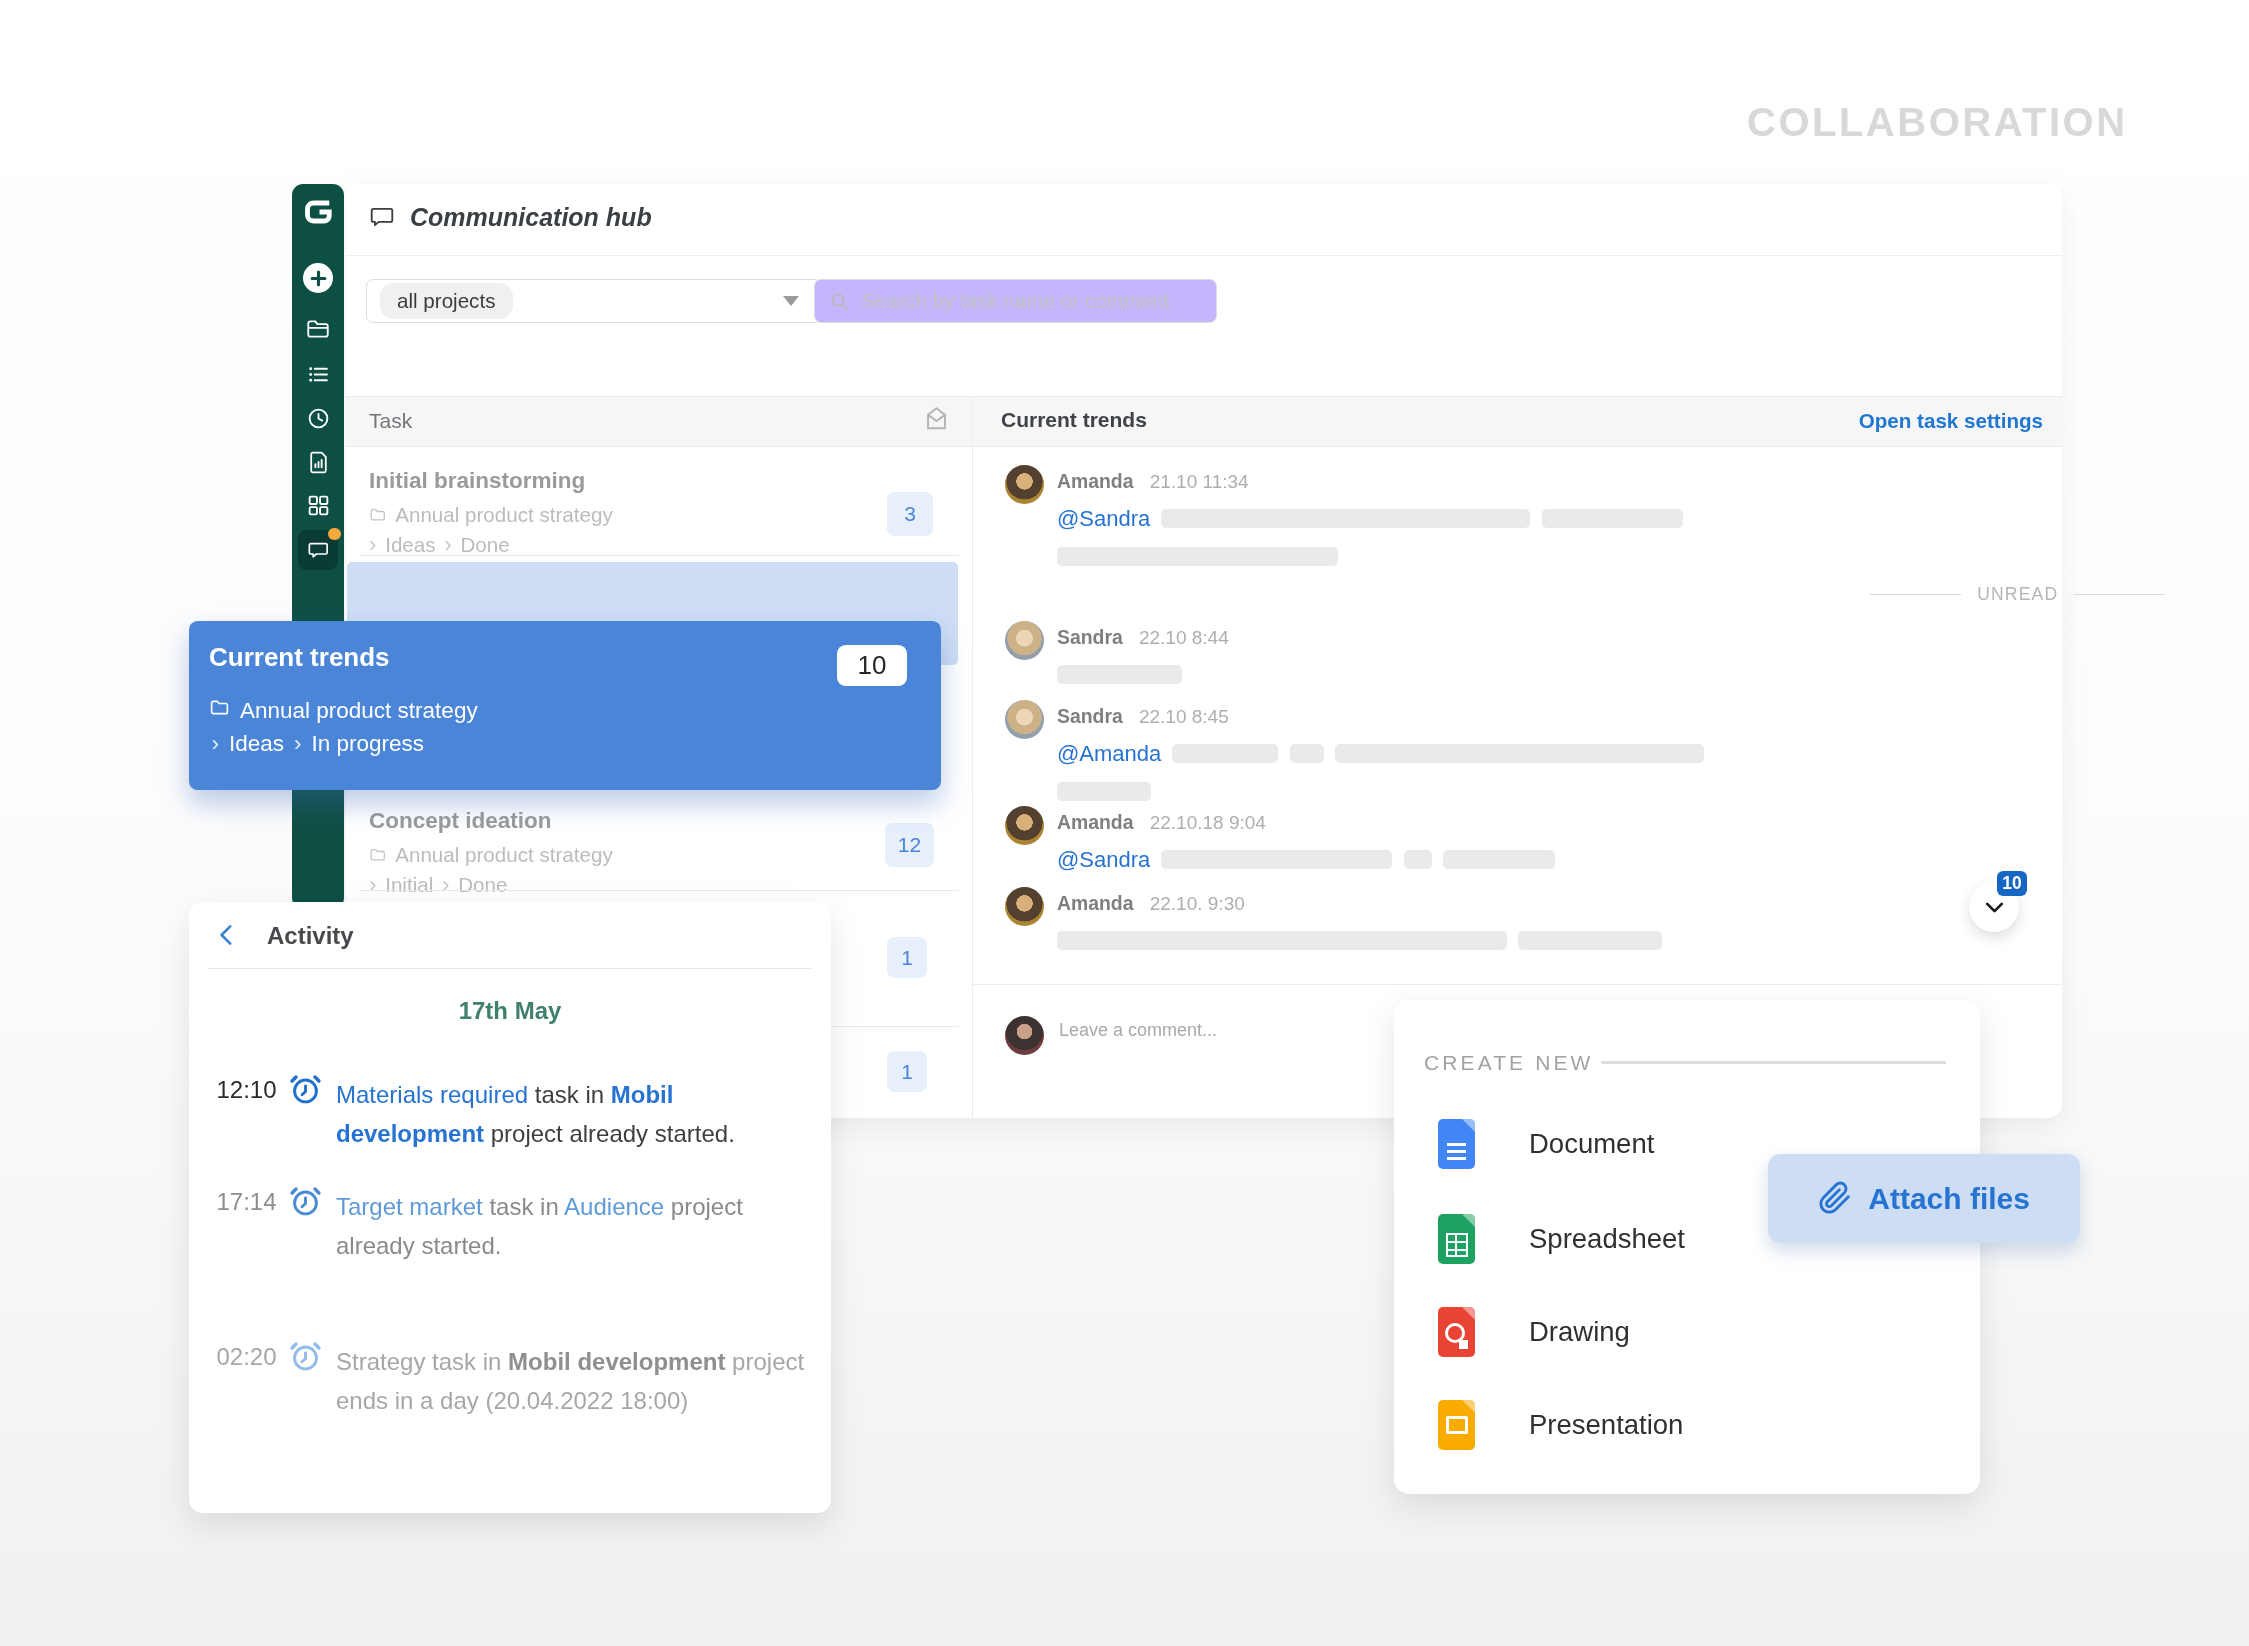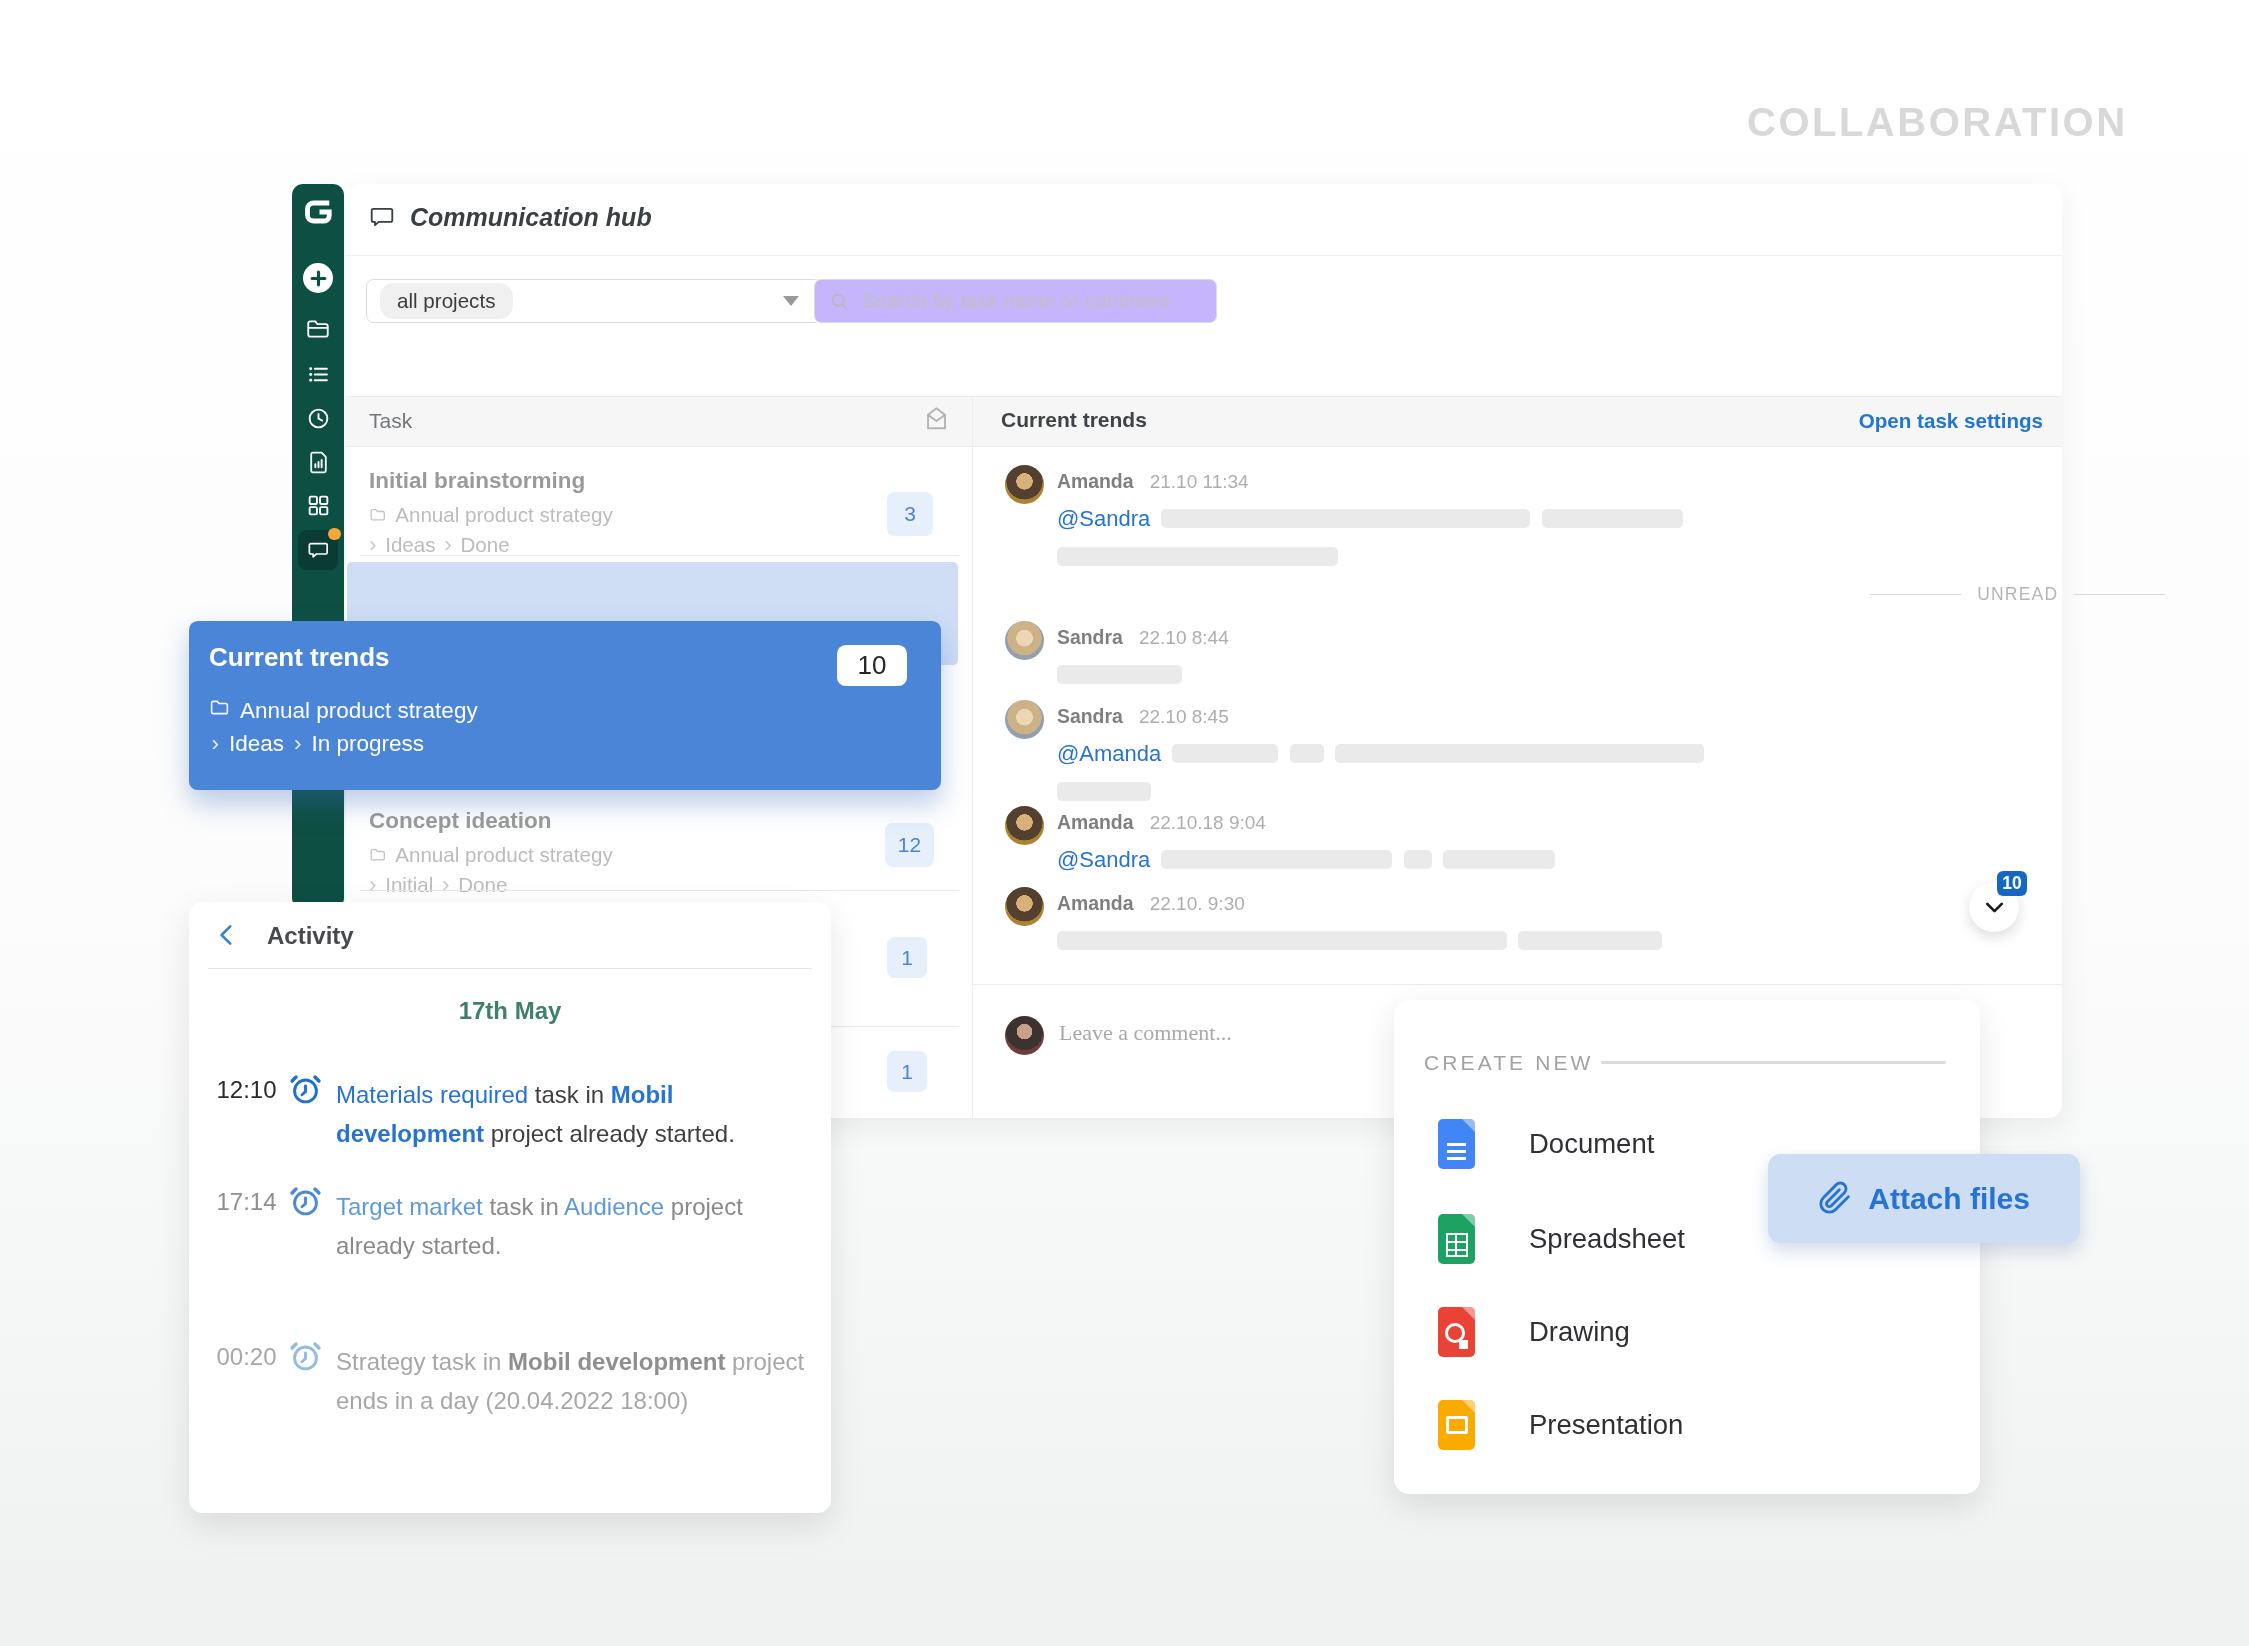--- a/index.html
+++ b/index.html
@@ -94,7 +94,7 @@
   
   #comment-divider{left:627px;top:800px;width:1089px;height:1.2px;background:#ededed;}
   #comment-avatar{left:659px;top:832px;}
-  #comment-input{left:711px;top:835px;width:562px;border:none;outline:none;font-size:22px;color:#666;background:transparent;font-family:Liberation Serif, serif;}
+  #comment-input{left:711px;top:835px;width:562px;border:none;outline:none;font-size:18px;color:#666;background:transparent;font-family:Liberation Sans, sans-serif;}
   #comment-input::placeholder{color:#a9a9a9;}
 
   

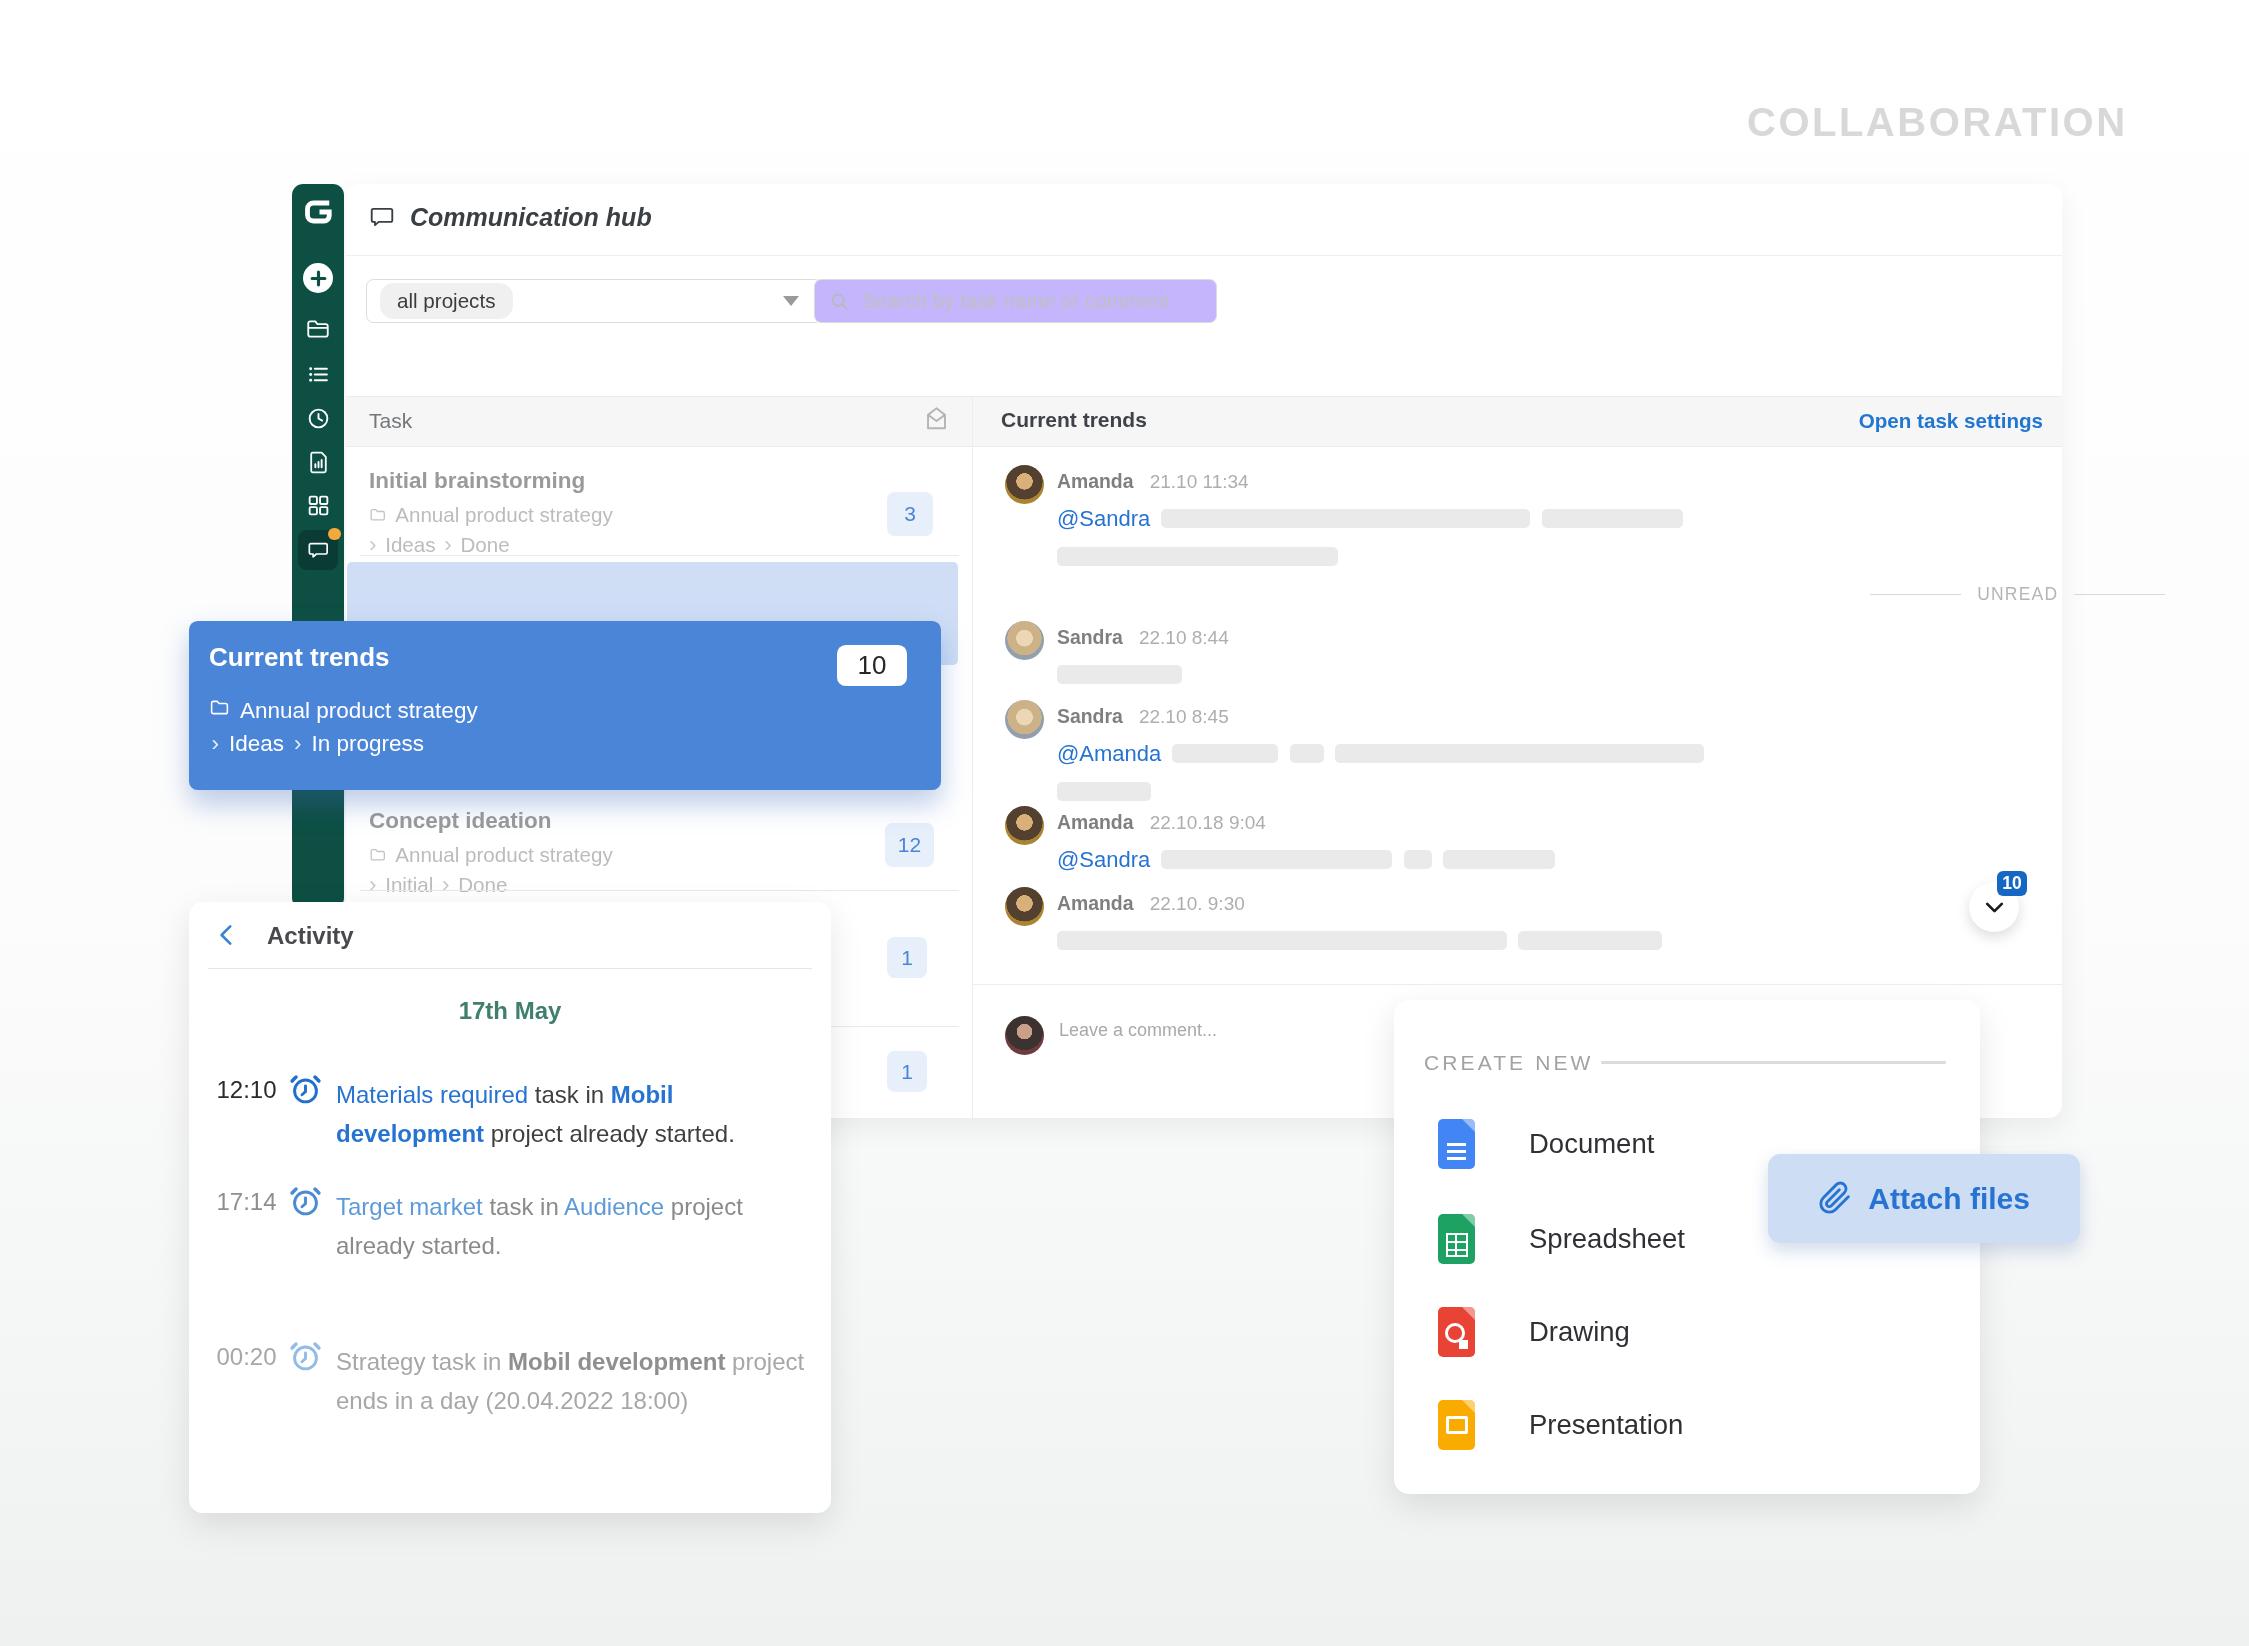--- a/index.html
+++ b/index.html
@@ -450,7 +450,7 @@
         <div class="entry-text"><span class="seg-link">Target market</span><span class="seg-plain"> task in </span><span class="seg-link">Audience</span><span class="seg-plain"> project already started.</span></div>
       </div>
       <div class="entry tone-light e2">
-        <span class="entry-time">00:20</span>
+        <span class="entry-time">02:20</span>
         <span class="entry-icon"><svg width="35" height="35" viewBox="0 0 24 24">
             <circle cx="12" cy="13" r="7.5" fill="none" stroke="#93bbe8" stroke-width="2"></circle>
             <path d="M12 9.5 V13.5 L9.6 15.6" fill="none" stroke="#93bbe8" stroke-width="2" stroke-linecap="round"></path>

